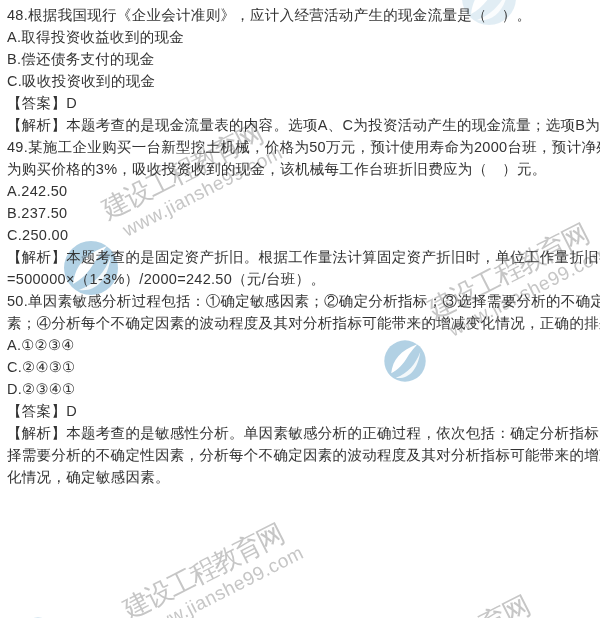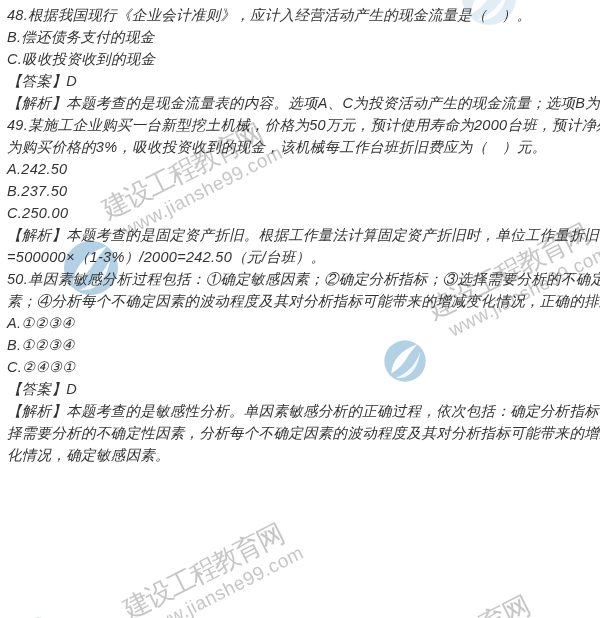--- a/index.html
+++ b/index.html
@@ -35,7 +35,7 @@
     letter-spacing:0.3px;
     white-space:nowrap;
   }
-  section{margin:0;padding:0;font-style:italic;}
+  section{margin:0;padding:0;}
 </style>
 </head>
 <body>

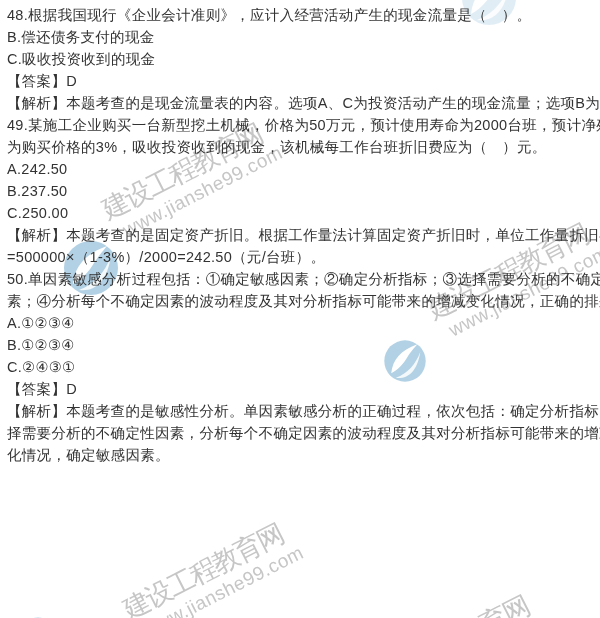--- a/index.html
+++ b/index.html
@@ -91,6 +91,7 @@
 
     <section>
       <div class="line">48.根据我国现行《企业会计准则》，应计入经营活动产生的现金流量是（　）。</div>
+      <div class="line">A.取得投资收益收到的现金</div>
       <div class="line">B.偿还债务支付的现金</div>
       <div class="line">C.吸收投资收到的现金</div>
       <div class="line">【答案】D</div>

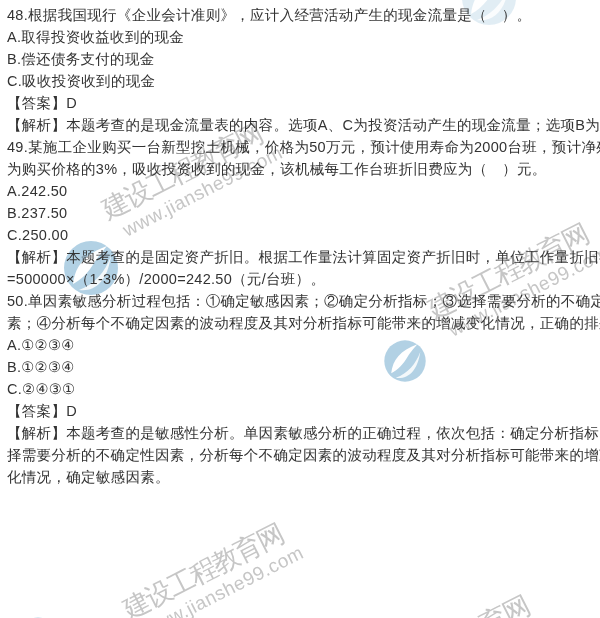--- a/index.html
+++ b/index.html
@@ -112,7 +112,6 @@
       <div class="line">50.单因素敏感分析过程包括：①确定敏感因素；②确定分析指标；③选择需要分析的不确定性因</div>
       <div class="line">素；④分析每个不确定因素的波动程度及其对分析指标可能带来的增减变化情况，正确的排列顺</div>
       <div class="line">A.①②③④</div>
-      <div class="line">B.①②③④</div>
       <div class="line">C.②④③①</div>
       <div class="line">【答案】D</div>
       <div class="line">【解析】本题考查的是敏感性分析。单因素敏感分析的正确过程，依次包括：确定分析指标，选</div>

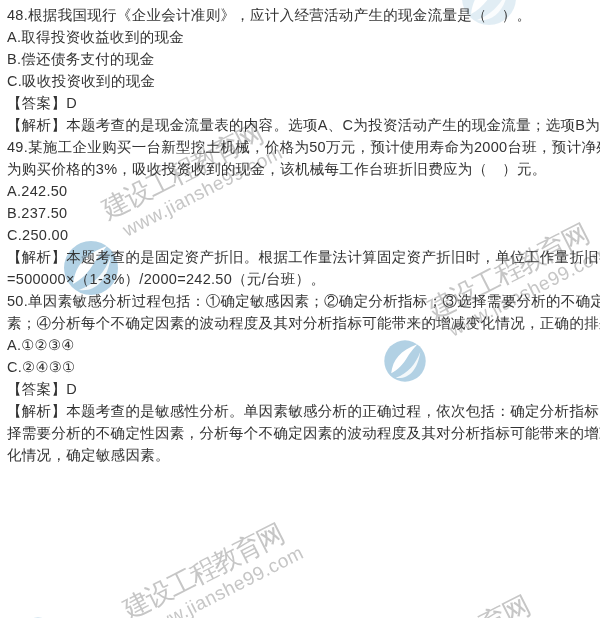--- a/index.html
+++ b/index.html
@@ -113,6 +113,7 @@
       <div class="line">素；④分析每个不确定因素的波动程度及其对分析指标可能带来的增减变化情况，正确的排列顺</div>
       <div class="line">A.①②③④</div>
       <div class="line">C.②④③①</div>
+      <div class="line">D.②③④①</div>
       <div class="line">【答案】D</div>
       <div class="line">【解析】本题考查的是敏感性分析。单因素敏感分析的正确过程，依次包括：确定分析指标，选</div>
       <div class="line">择需要分析的不确定性因素，分析每个不确定因素的波动程度及其对分析指标可能带来的增减变</div>

